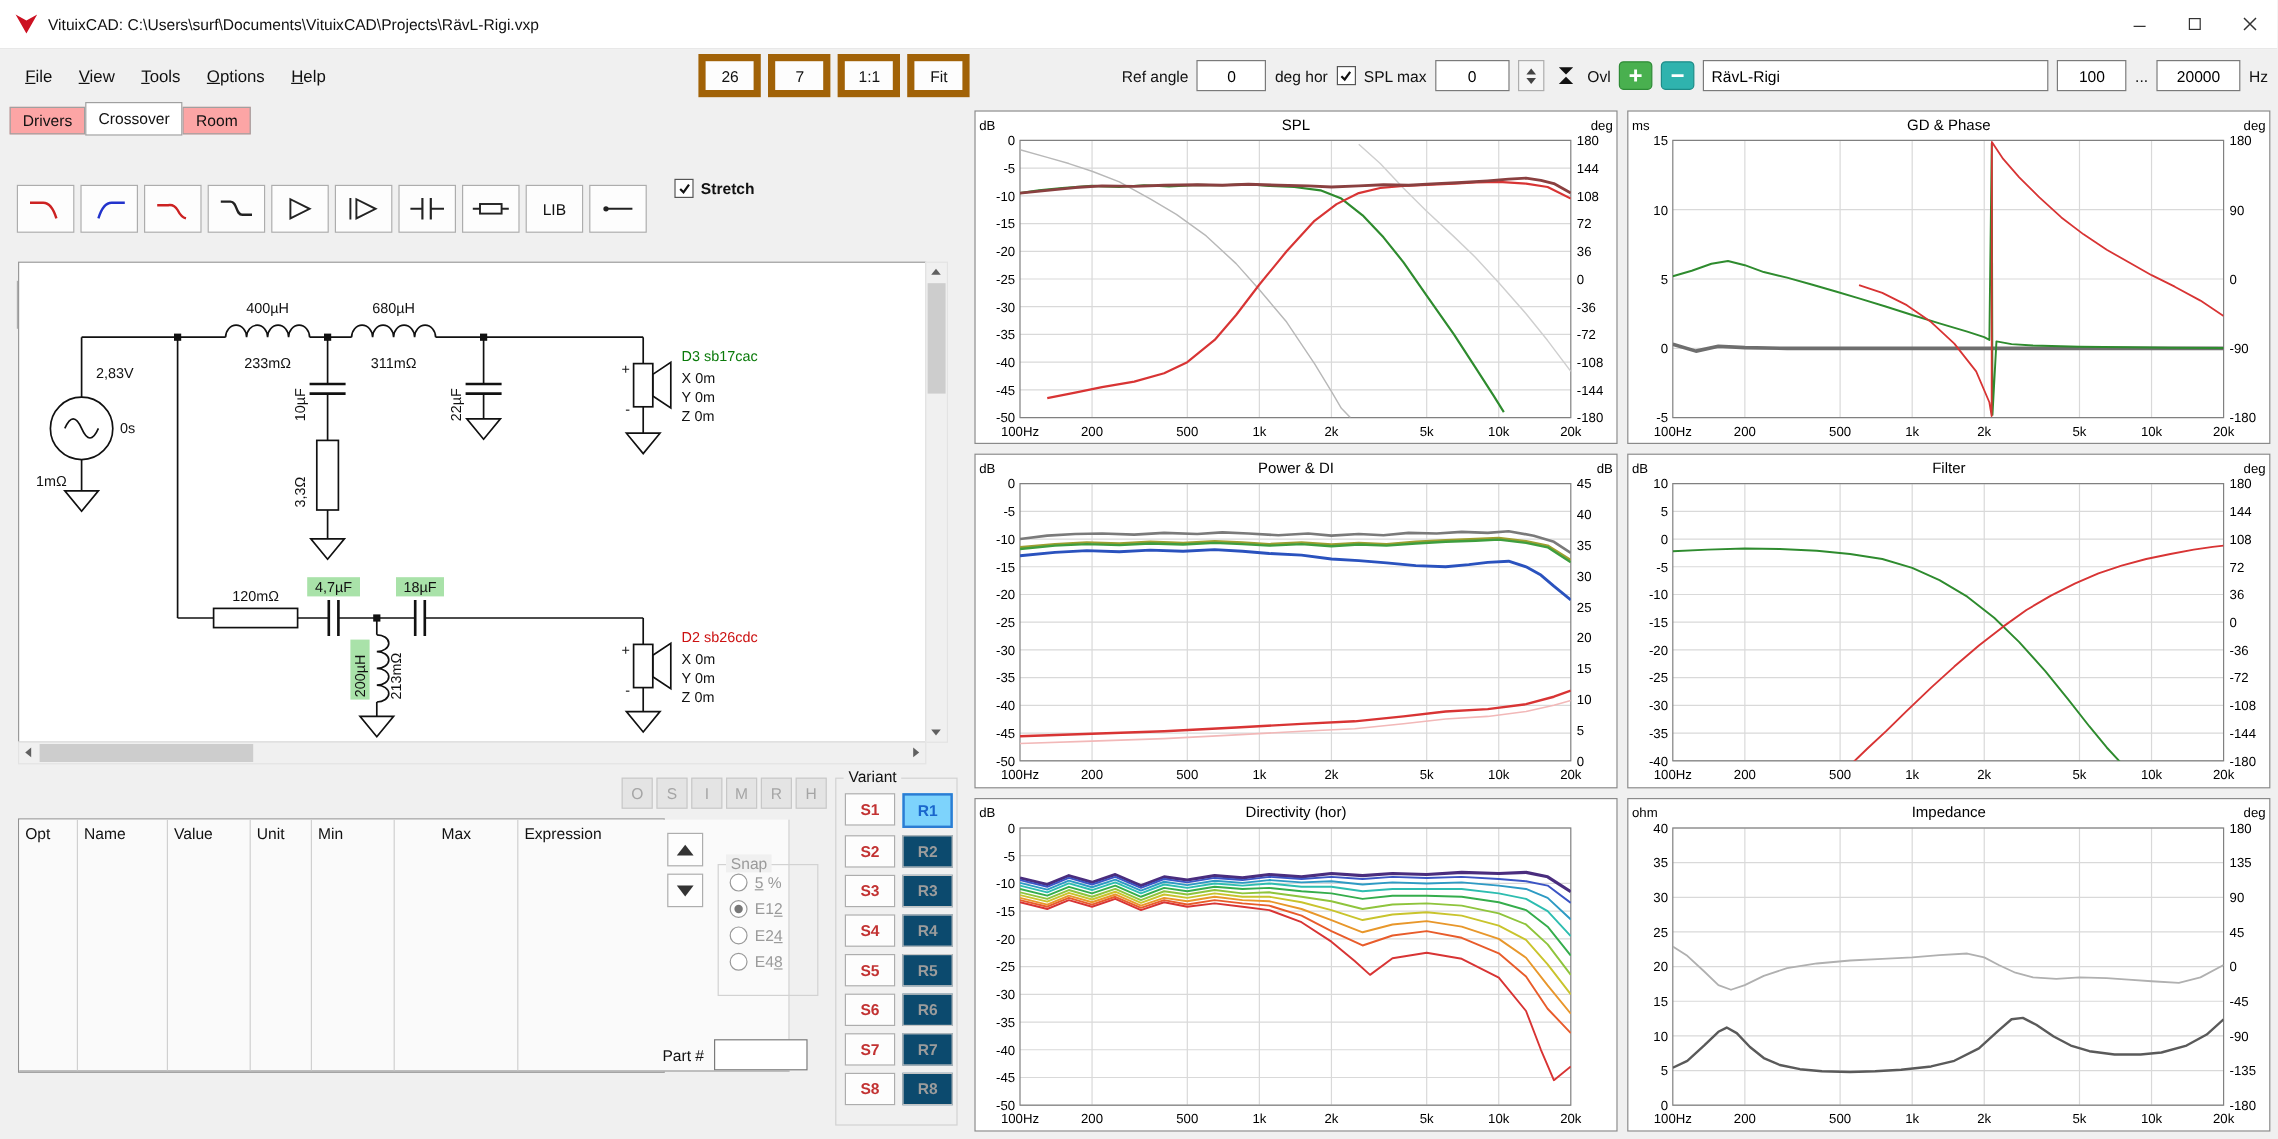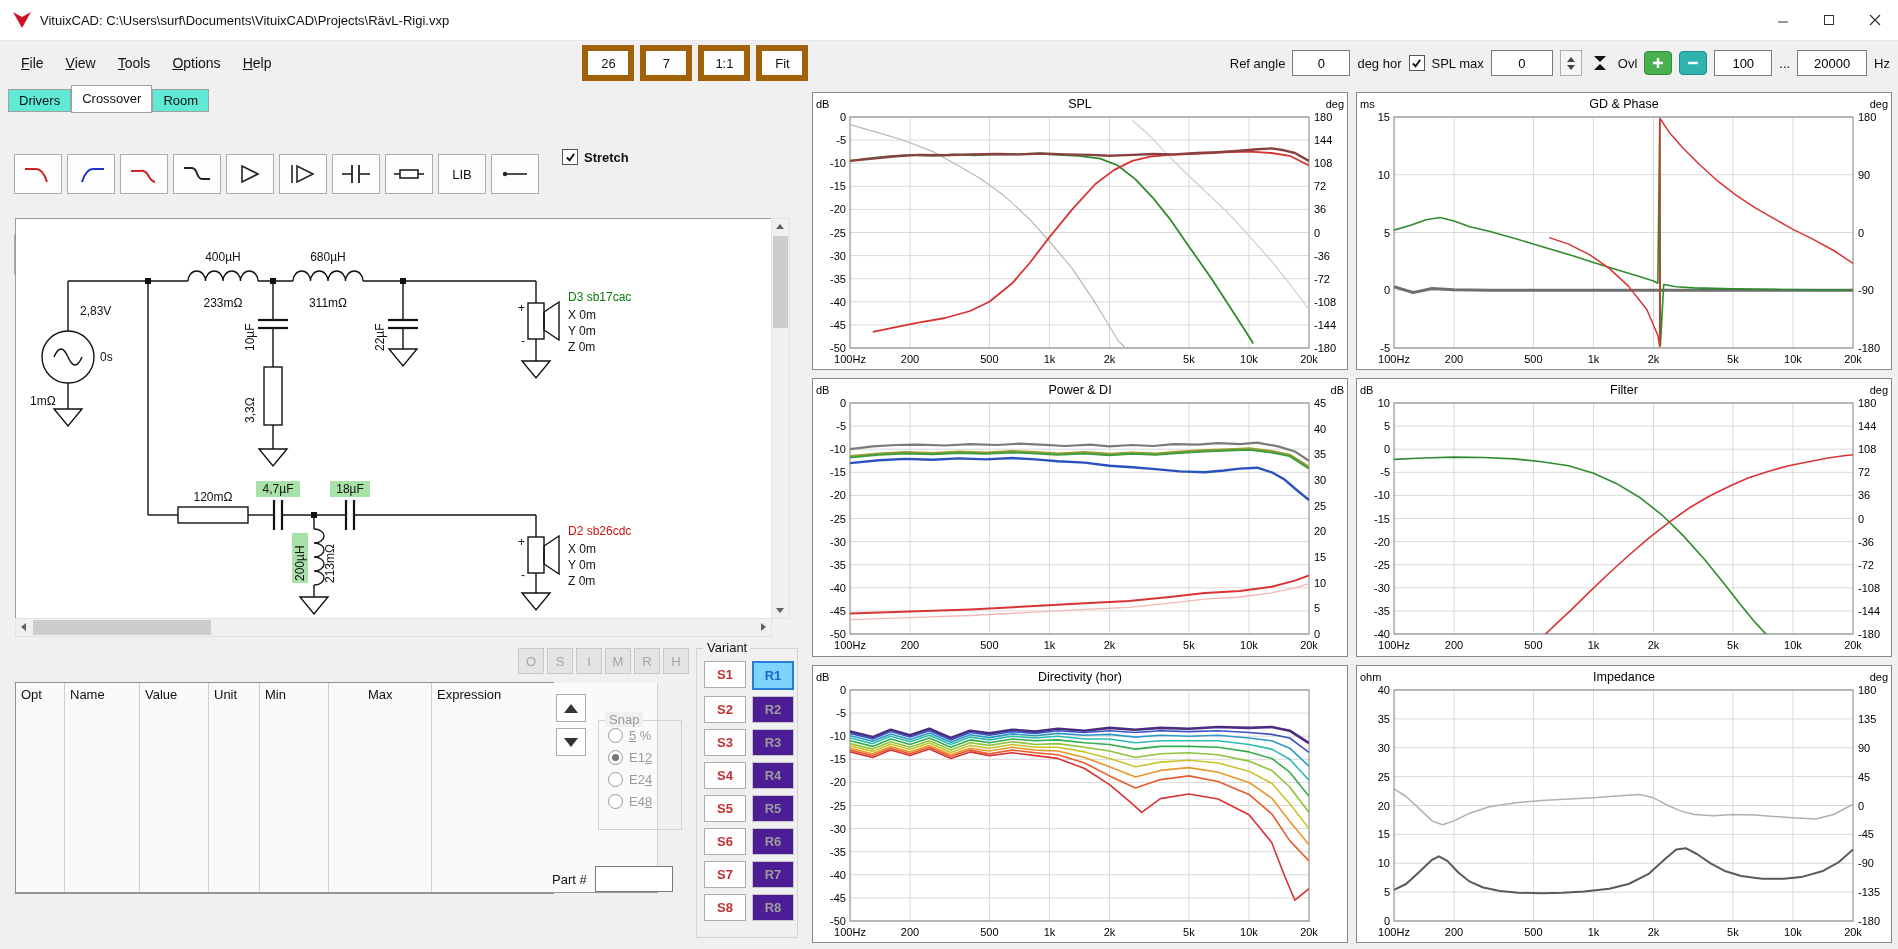--- a/index.html
+++ b/index.html
@@ -164,6 +164,7 @@
           <path d="M1 6 H11" stroke="#fff" stroke-width="2.4"></path>
         </svg>
     </button>
+    <input class="text-input w285" value="RävL-Rigi" style="">
     <input class="num-input w52" value="100" style="">
     <span>...</span>
     <input class="num-input w64" value="20000" style="">

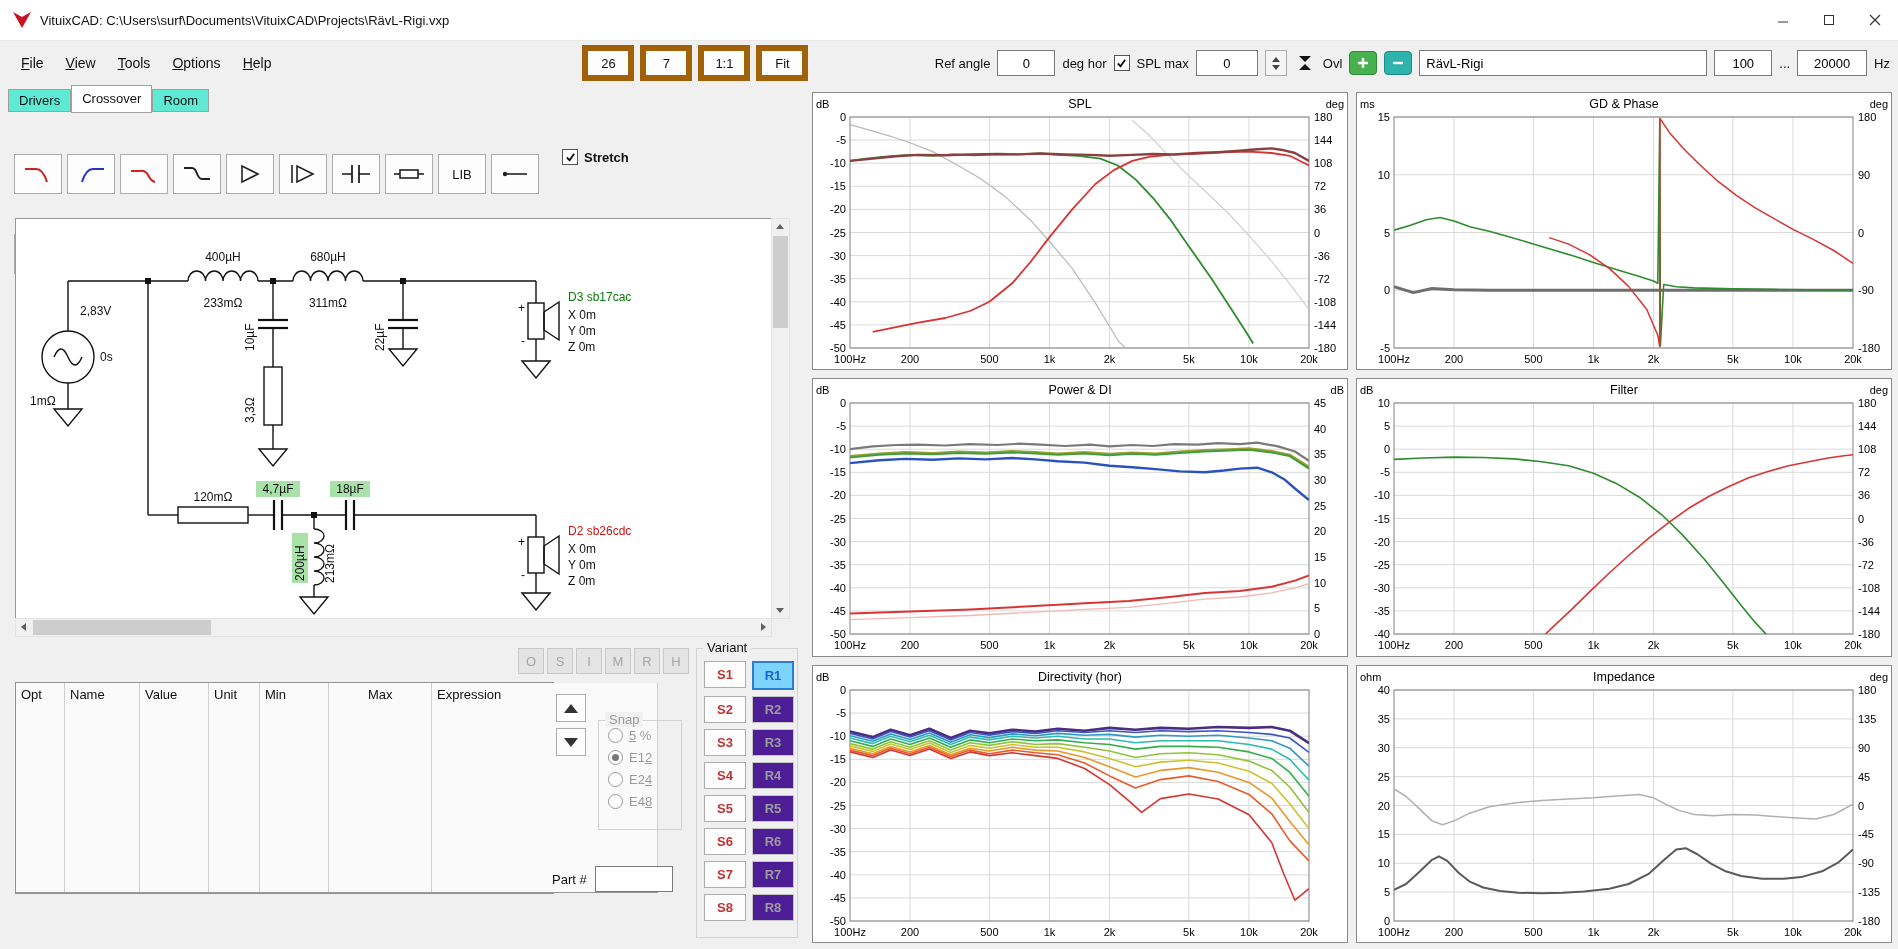--- a/index.html
+++ b/index.html
@@ -36,7 +36,7 @@
   
   .left-panel{position:absolute;left:0;top:84px;width:806px;height:865px;}
   .tabs{display:flex;align-items:flex-end;height:28px;padding-left:8px;}
-  .tab{height:21px;line-height:21px;padding:0 10px;background:#5eead4;border:1px solid #a0a0a0;font-size:13px;}
+  .tab{height:21px;line-height:21px;padding:0 10px;background:#fca5a5;border:1px solid #a0a0a0;font-size:13px;}
   .tab.active{height:26px;line-height:26px;background:#fff;margin-bottom:-1px;z-index:2;}
   .toolbar{position:absolute;top:36px;left:14px;}
   .tb-row{display:flex;align-items:center;margin-bottom:6px;}

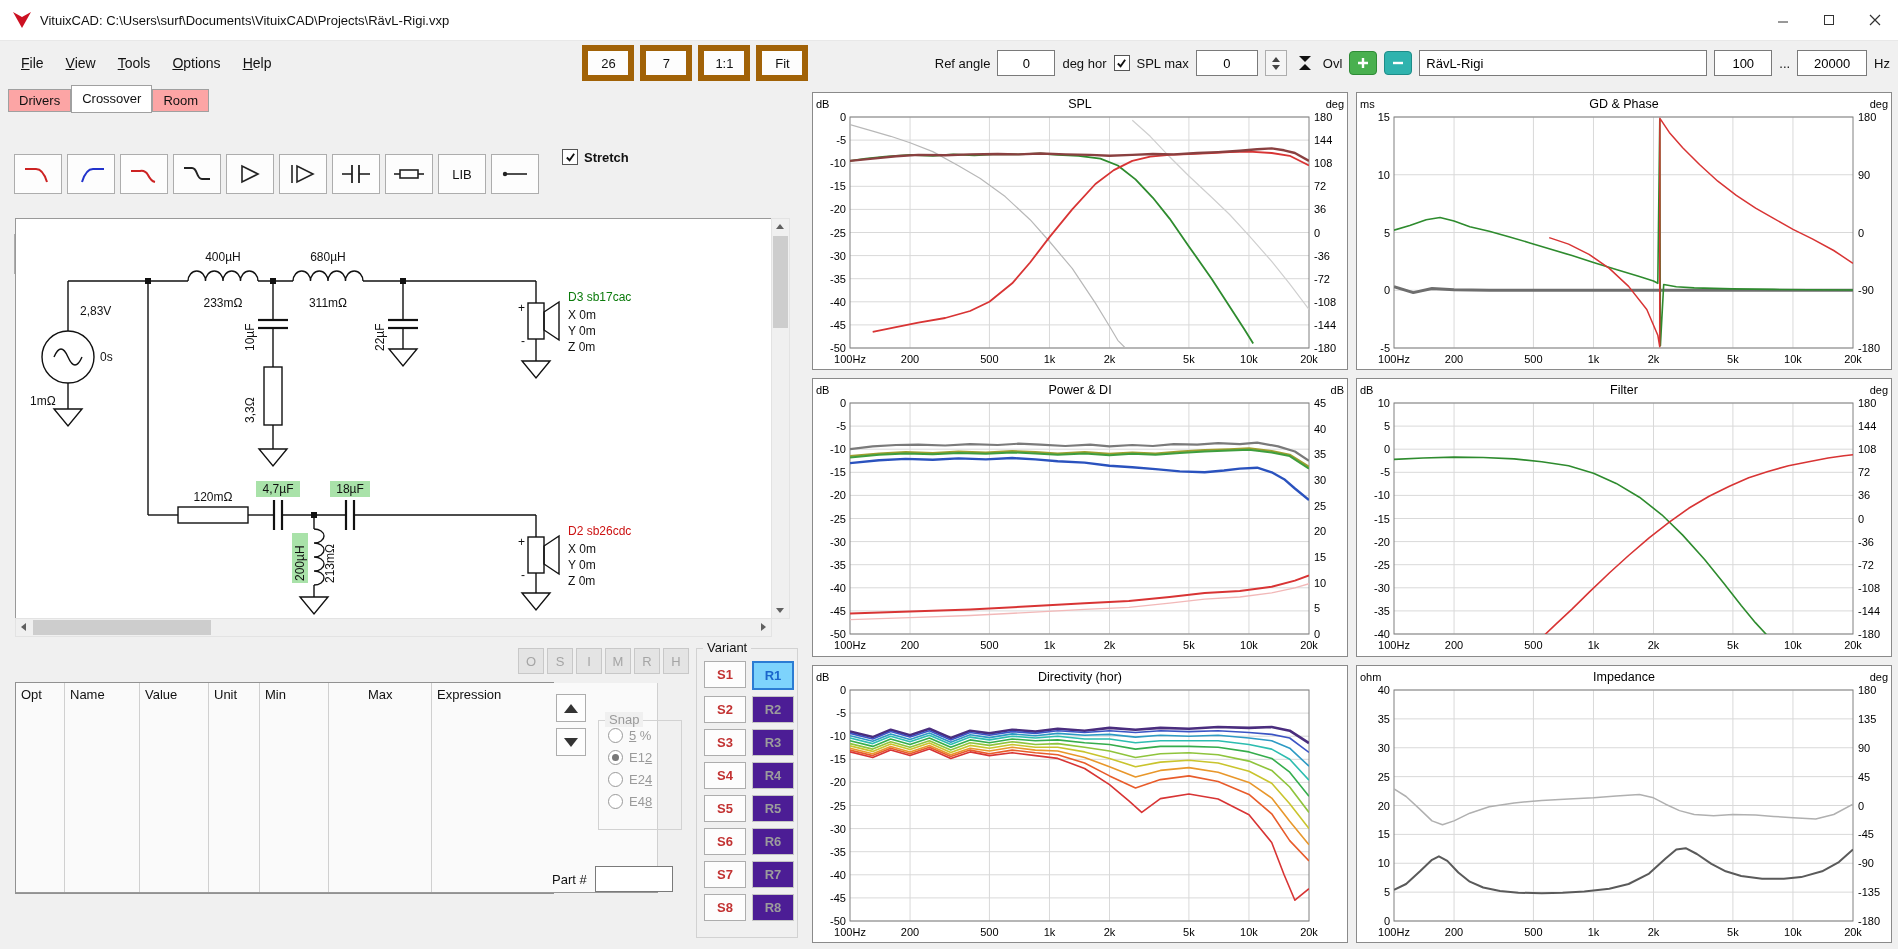--- a/index.html
+++ b/index.html
@@ -84,7 +84,7 @@
   .var-btn{height:25px;display:flex;align-items:center;justify-content:center;font-size:13px;font-weight:bold;}
   .var-s{background:#fdfdfd;border:1px solid #adadad;color:#c23232;}
   .var-r-active{background:#7dd3fc;border:2px solid #2b7cd3;color:#1a66cc;}
-  .var-r-dis{background:#4c1d95;border:1px solid #c5c5c5;color:#9c9c9c;}
+  .var-r-dis{background:#0c4a6e;border:1px solid #c5c5c5;color:#9c9c9c;}
   
   .charts{position:absolute;left:812px;top:92px;right:6px;bottom:6px;display:grid;
     grid-template-columns:1fr 1fr;grid-template-rows:1fr 1fr 1fr;gap:8px;}

